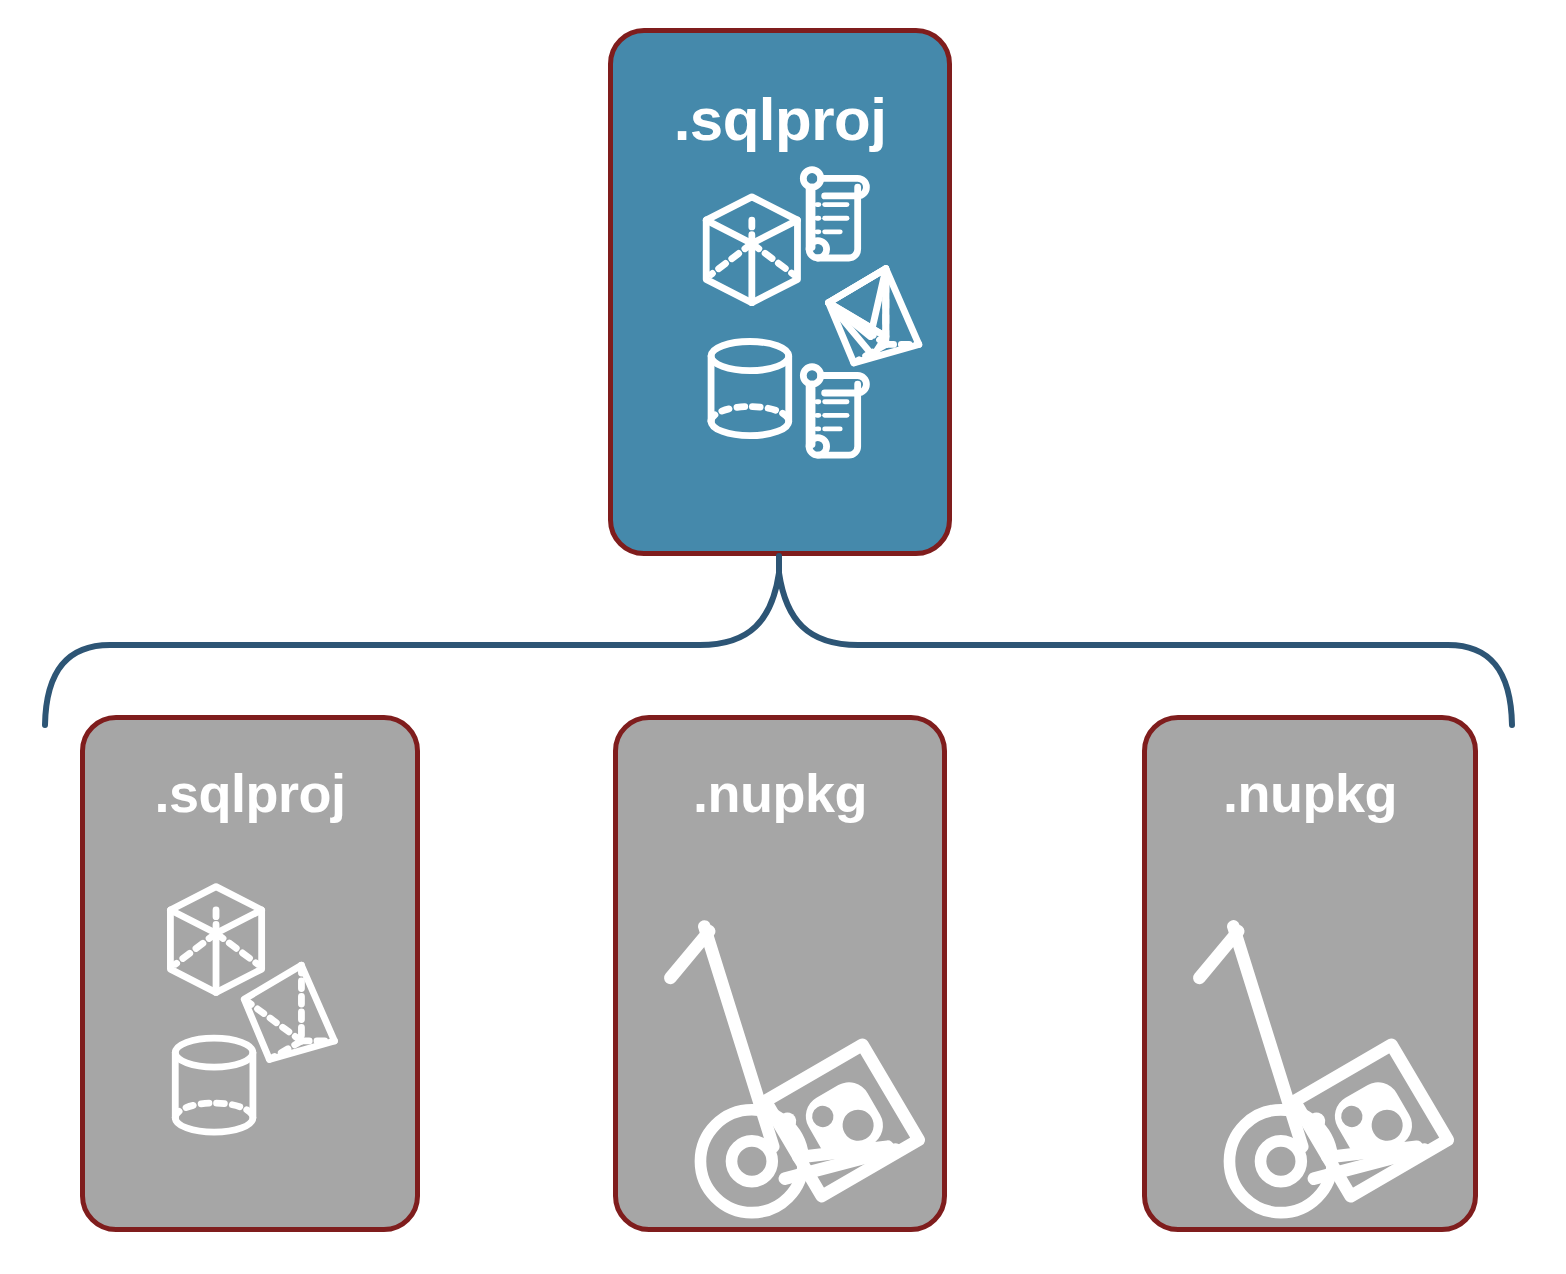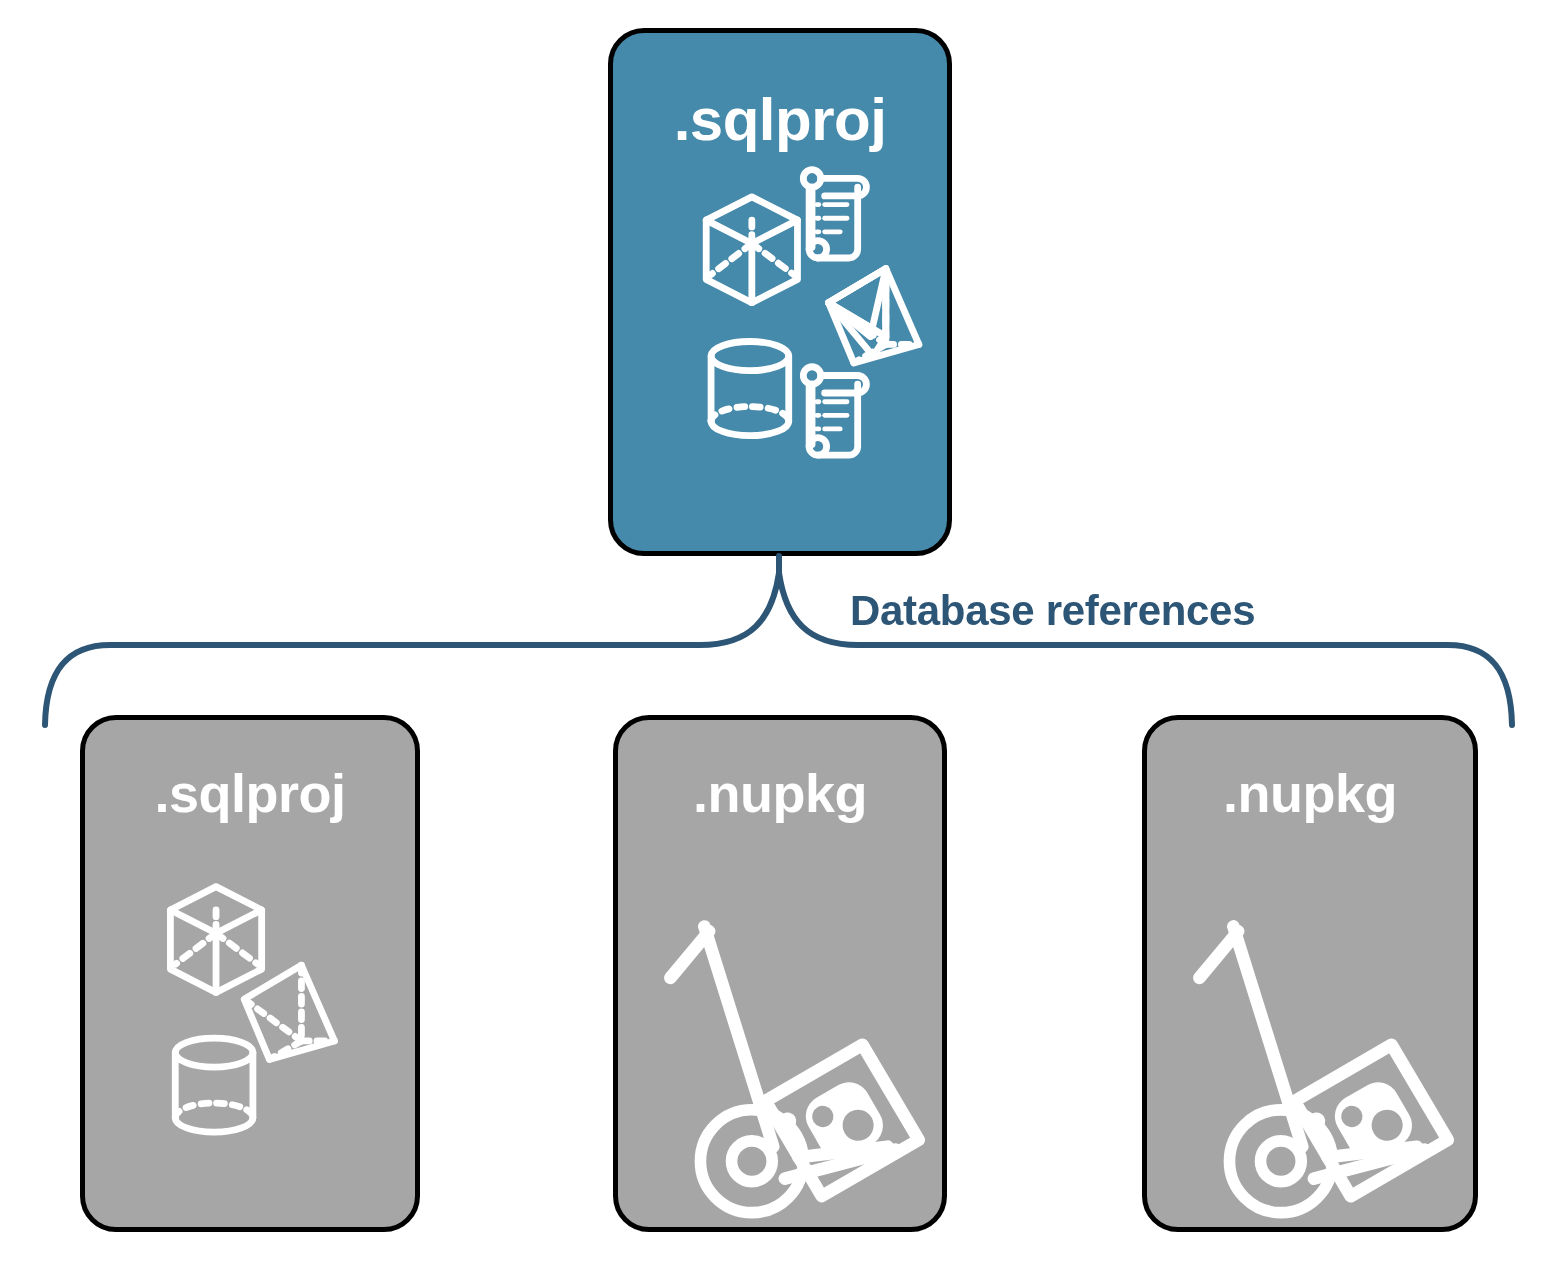--- a/index.html
+++ b/index.html
@@ -24,7 +24,7 @@
   .node-box {
     position: absolute;
     box-sizing: border-box;
-    border: 5px solid #000000;
+    border: 5px solid #7f1d1d;
     border-radius: 36px;
   }
   .node-box.teal { background: #4589ab; }

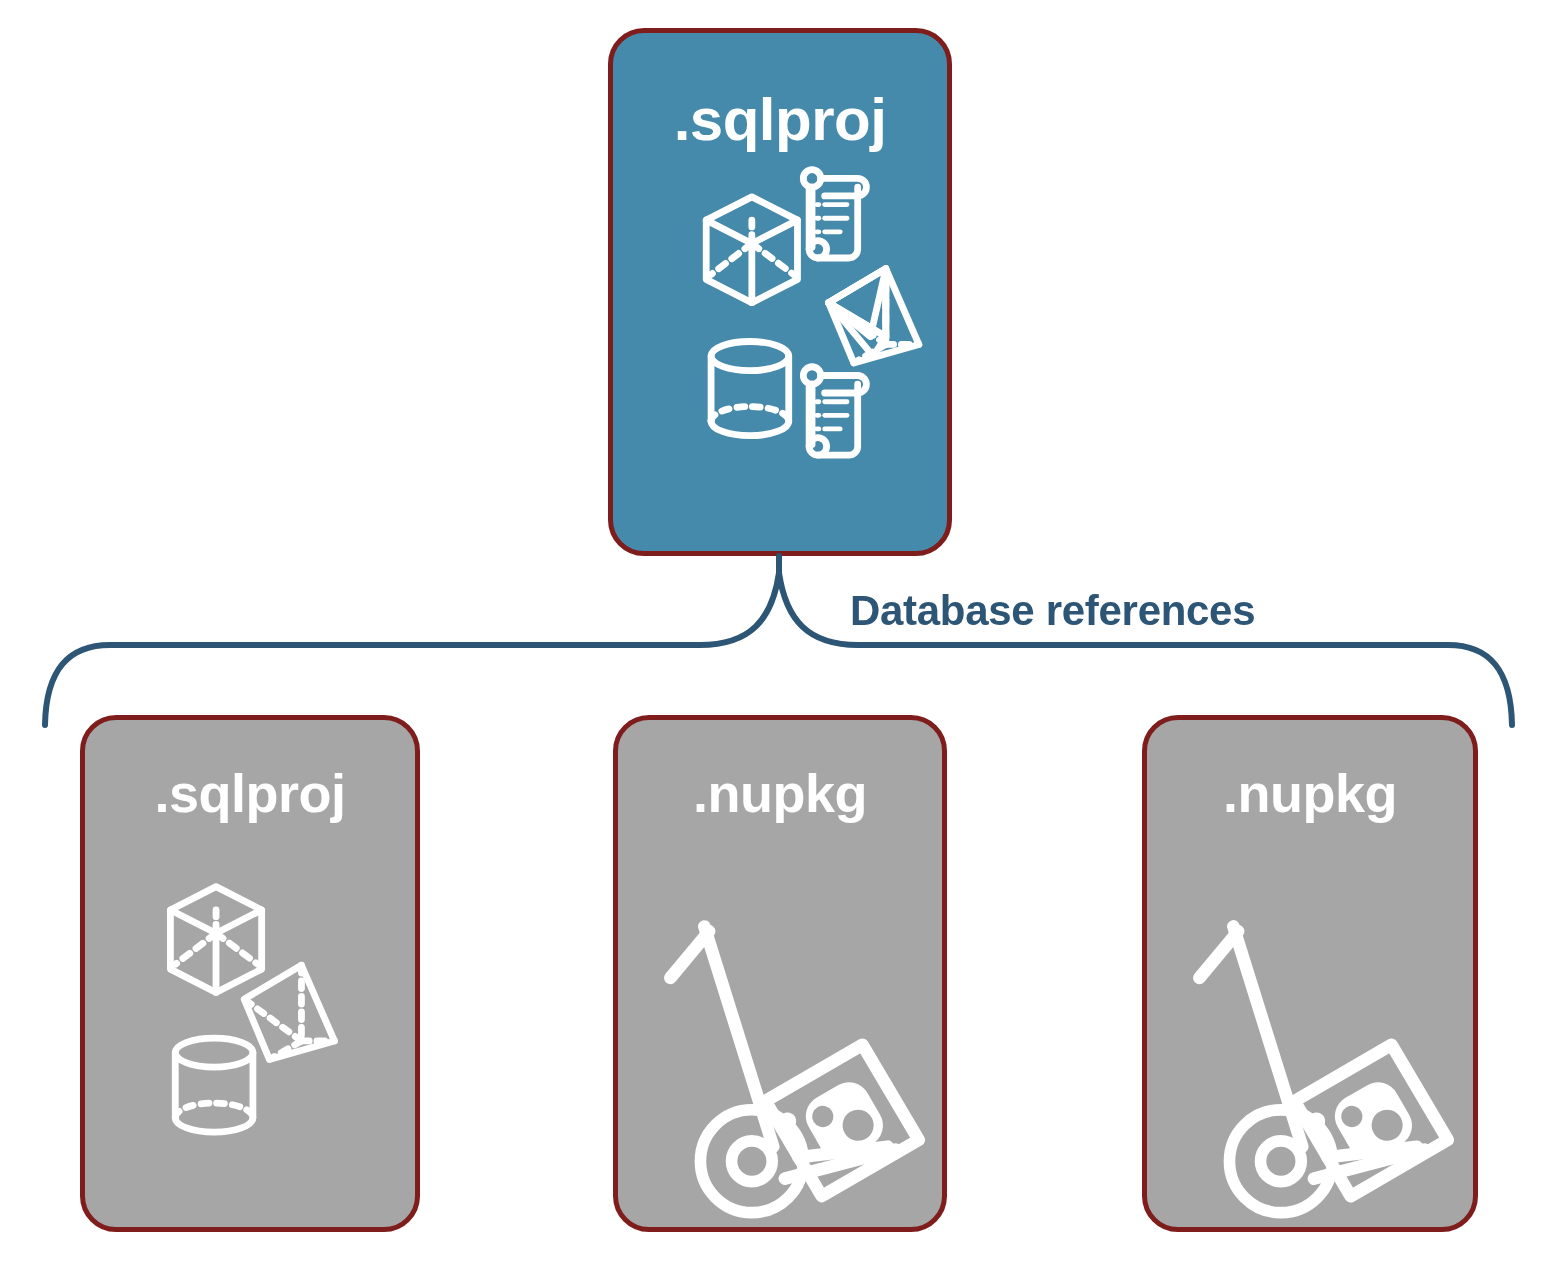--- a/index.html
+++ b/index.html
@@ -182,7 +182,6 @@
       <path d="M779 573 C 786 620, 808 645, 858 645 L 1448 645 C 1488 645, 1511 668, 1512 725"></path>
     </g>
   </svg>
-  <div id="brace-label">Database references</div>
 
   <div id="node-sqlproj-1" class="node-box gray">
     <div class="node-label">.sqlproj</div>

